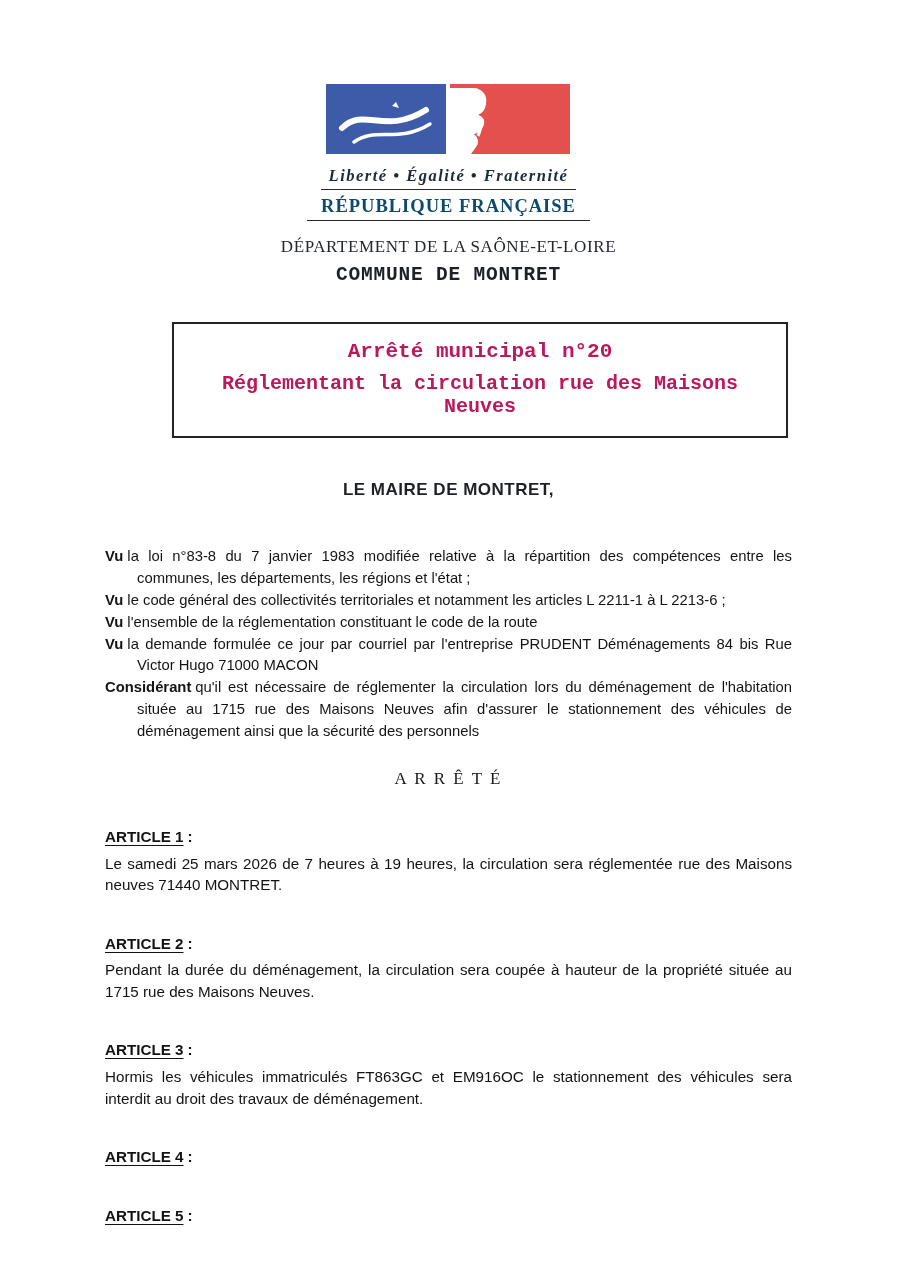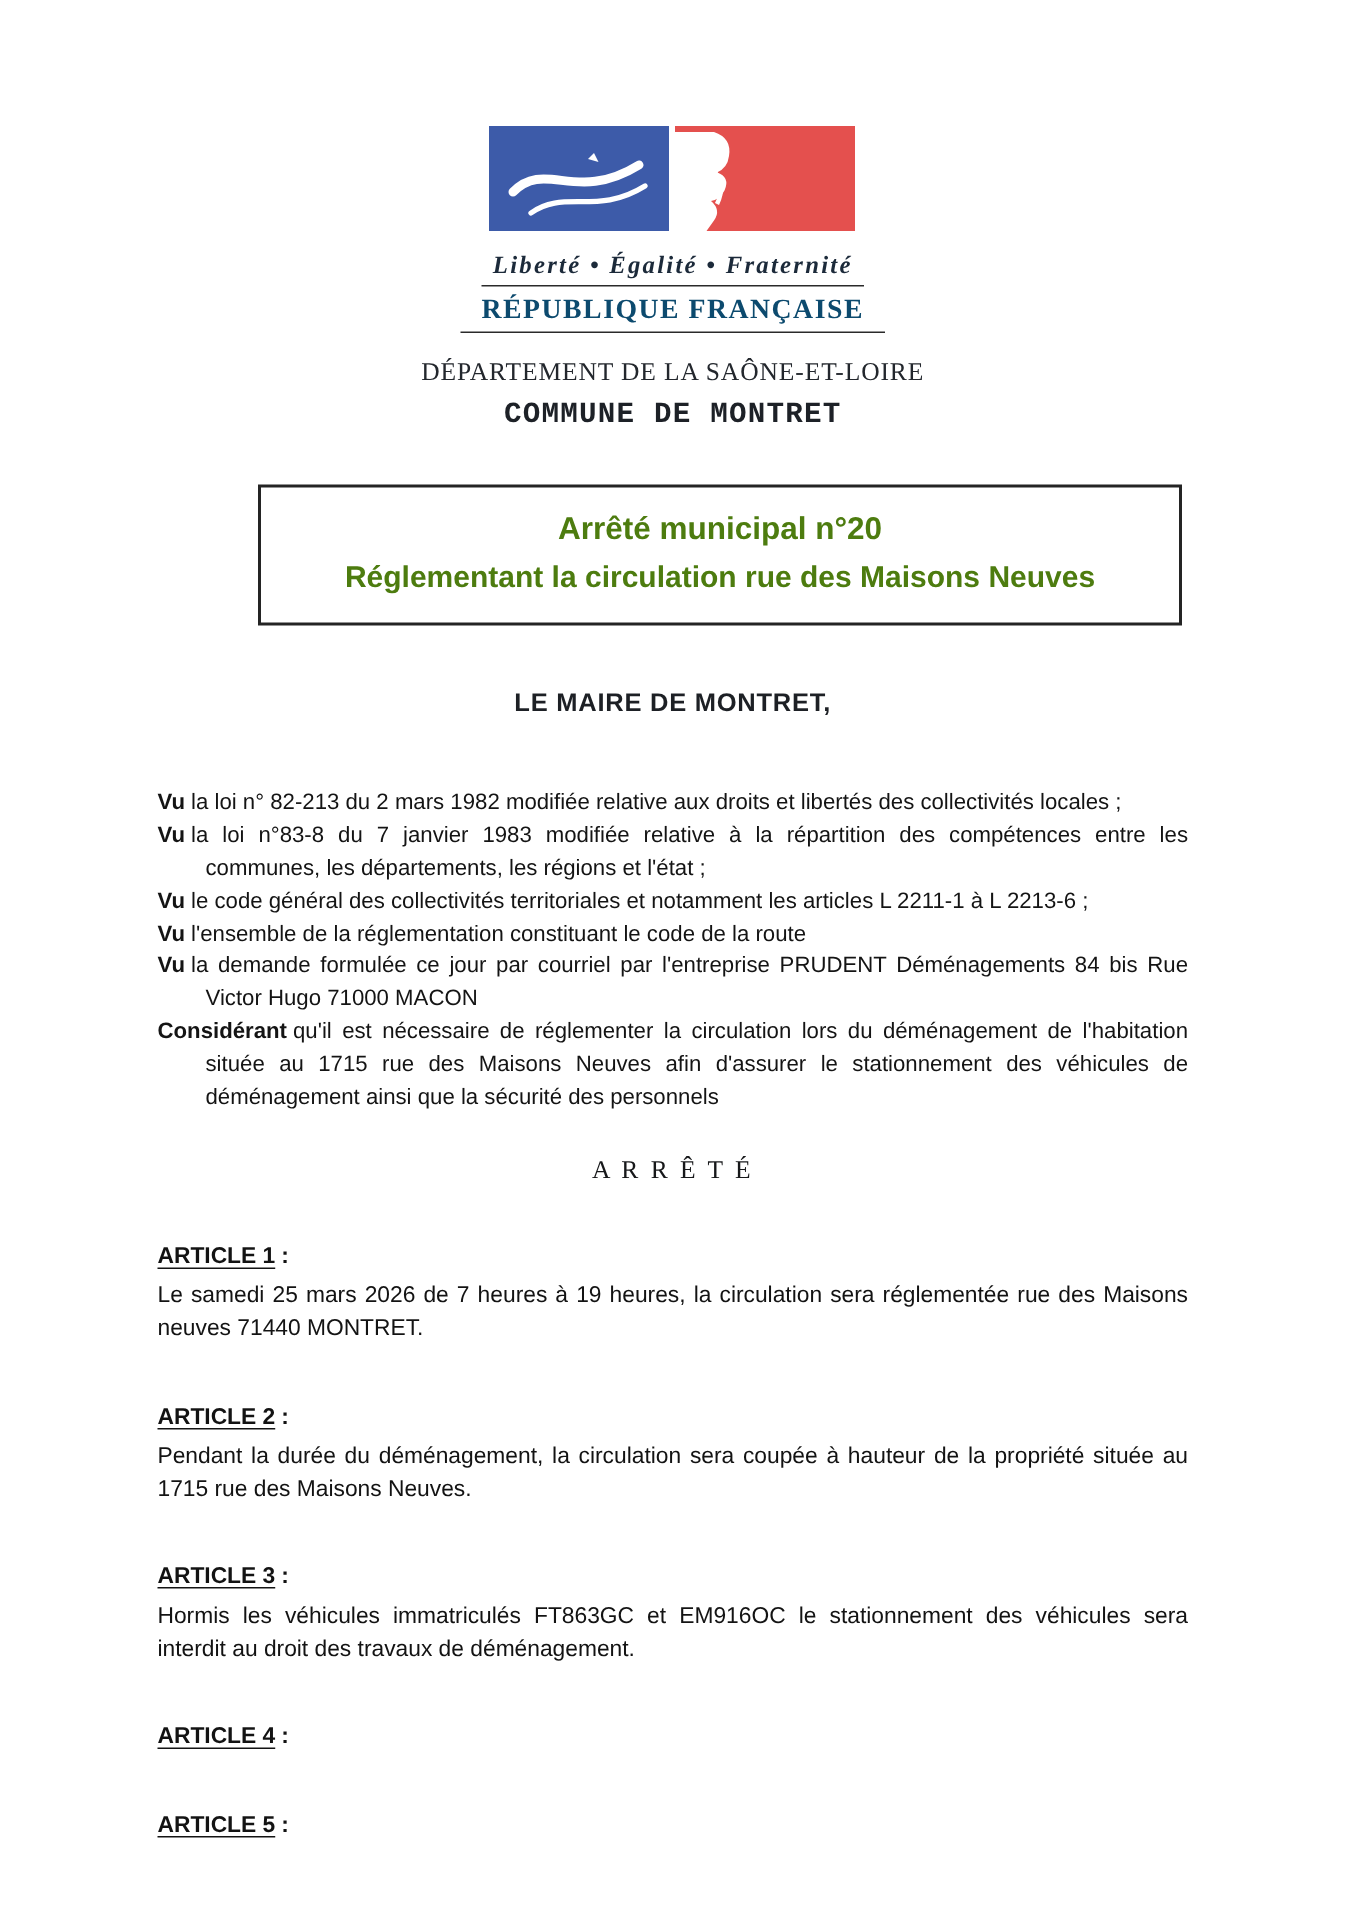--- a/index.html
+++ b/index.html
@@ -63,9 +63,9 @@
     margin: 36px 4px 0 67px;
     padding: 16px 12px 18px 12px;
     text-align: center;
-    font-family: Liberation Sans, sans-serif;
-    font-weight: bold;
-    color: #4d7c0f;
+    font-family: Liberation Mono, monospace;
+    font-weight: bold;
+    color: #be185d;
   }
   .title-line1 { font-size: 21px; }
   .title-line2 { font-size: 20px; margin-top: 9px; }

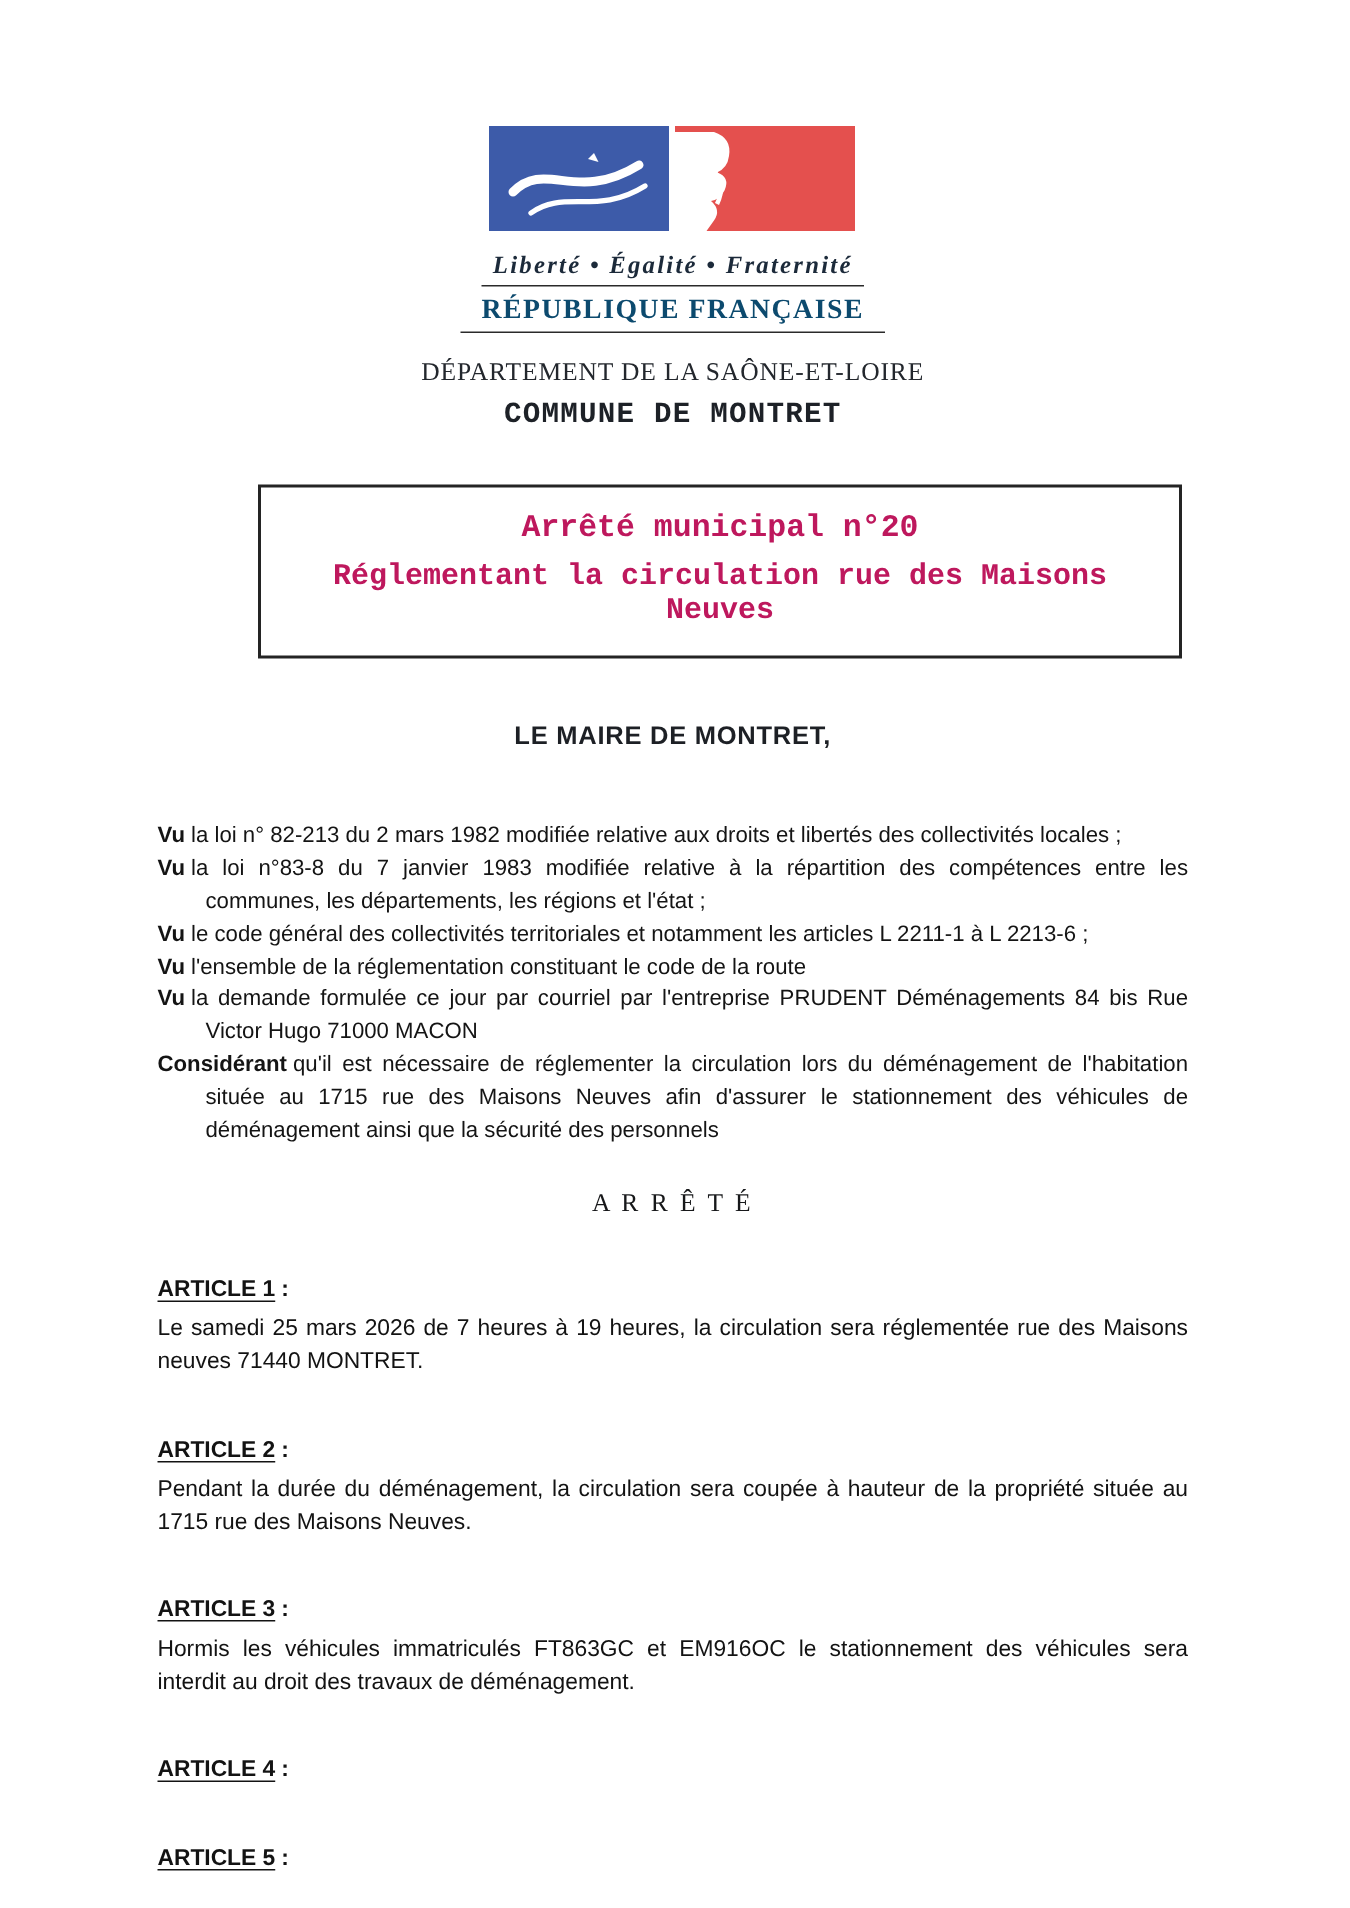--- a/index.html
+++ b/index.html
@@ -160,9 +160,6 @@
 
   <div class="recitals">
     <p class="recital">
-      <strong>Vu</strong><span>la loi n° 82-213 du 2 mars 1982 modifiée relative aux droits et libertés des collectivités locales ;</span>
-    </p>
-    <p class="recital">
       <strong>Vu</strong><span>la loi n°83-8 du 7 janvier 1983 modifiée relative à la répartition des compétences entre les communes, les départements, les régions et l'état ;</span>
     </p>
     <p class="recital">

